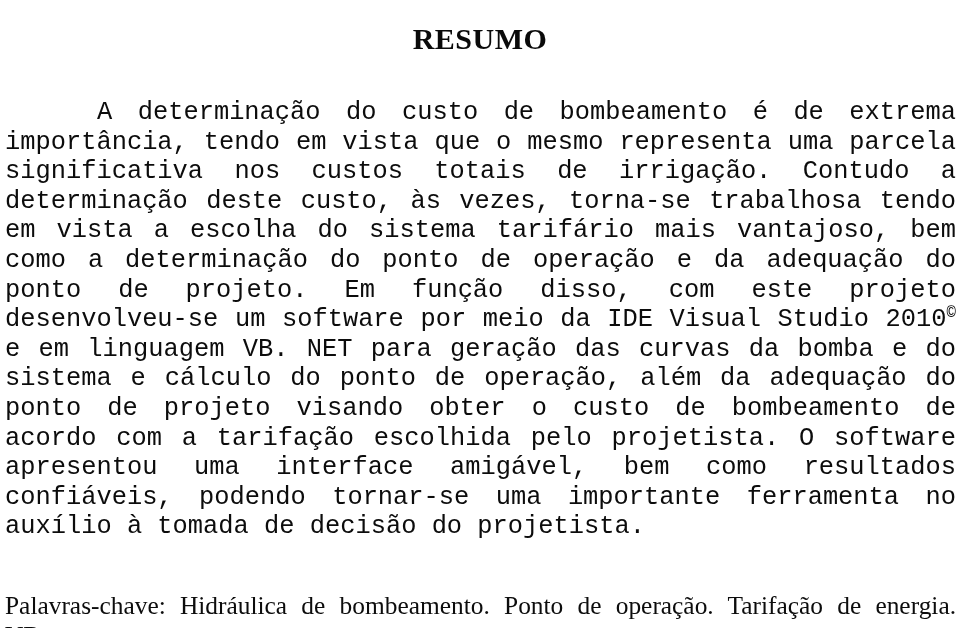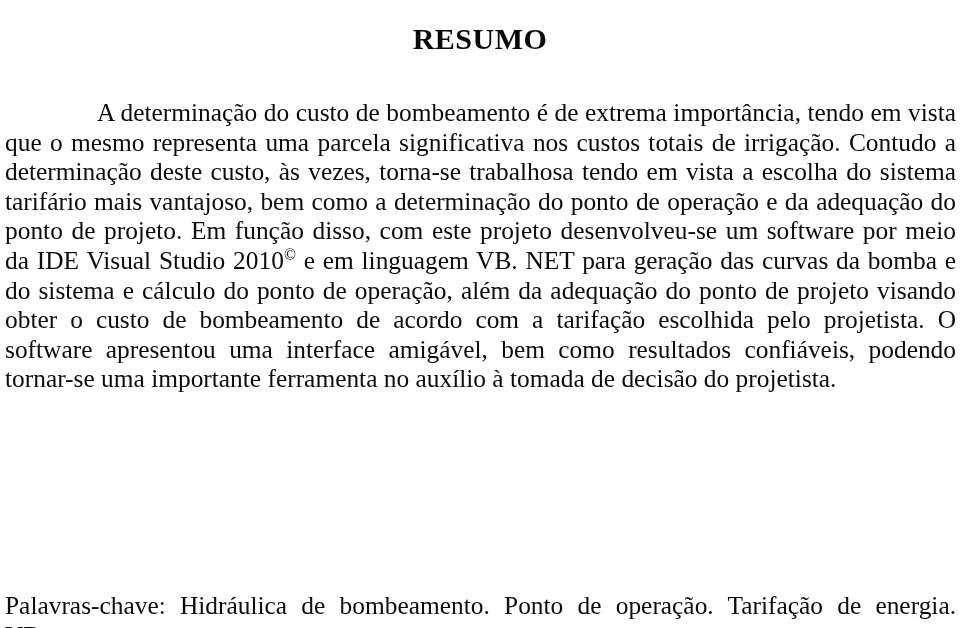--- a/index.html
+++ b/index.html
@@ -54,6 +54,7 @@
     text-justify: inter-word;
     word-spacing: 0px;
     color: #0c0c0c;
+    font-family: Liberation Mono, monospace;
   }
 
   .abstract-body .lead-indent {

